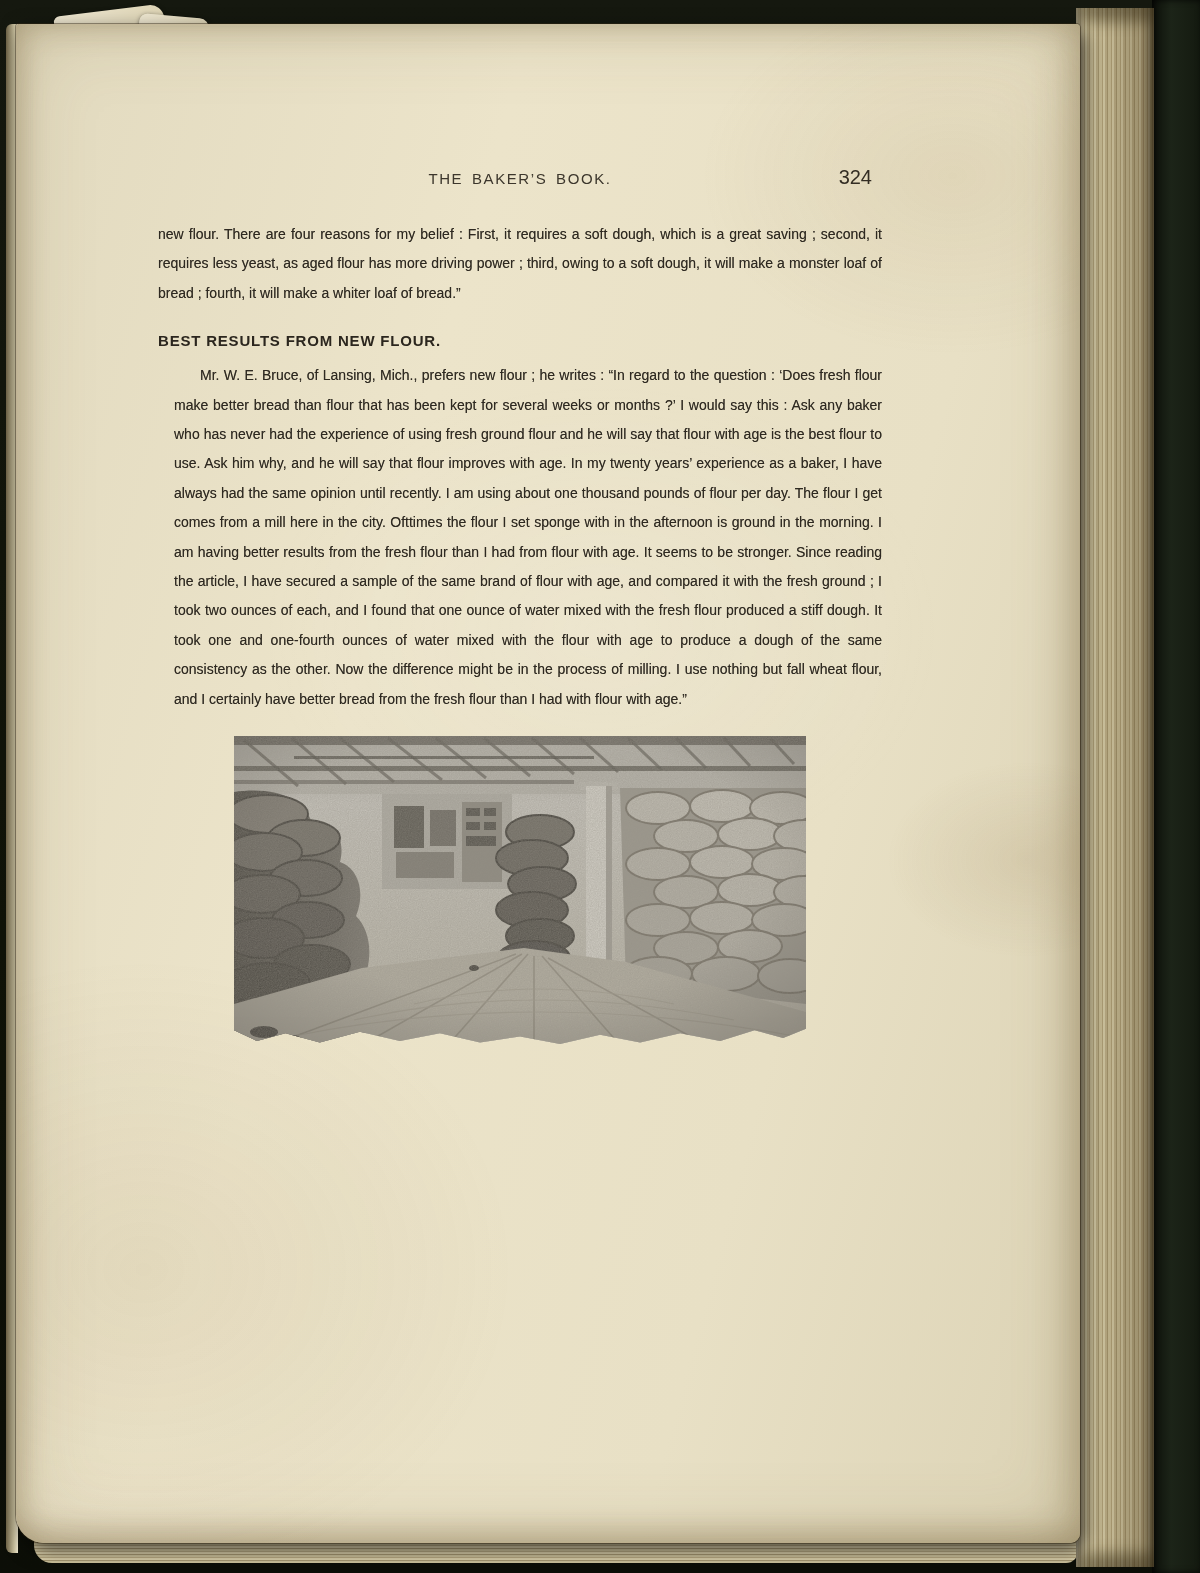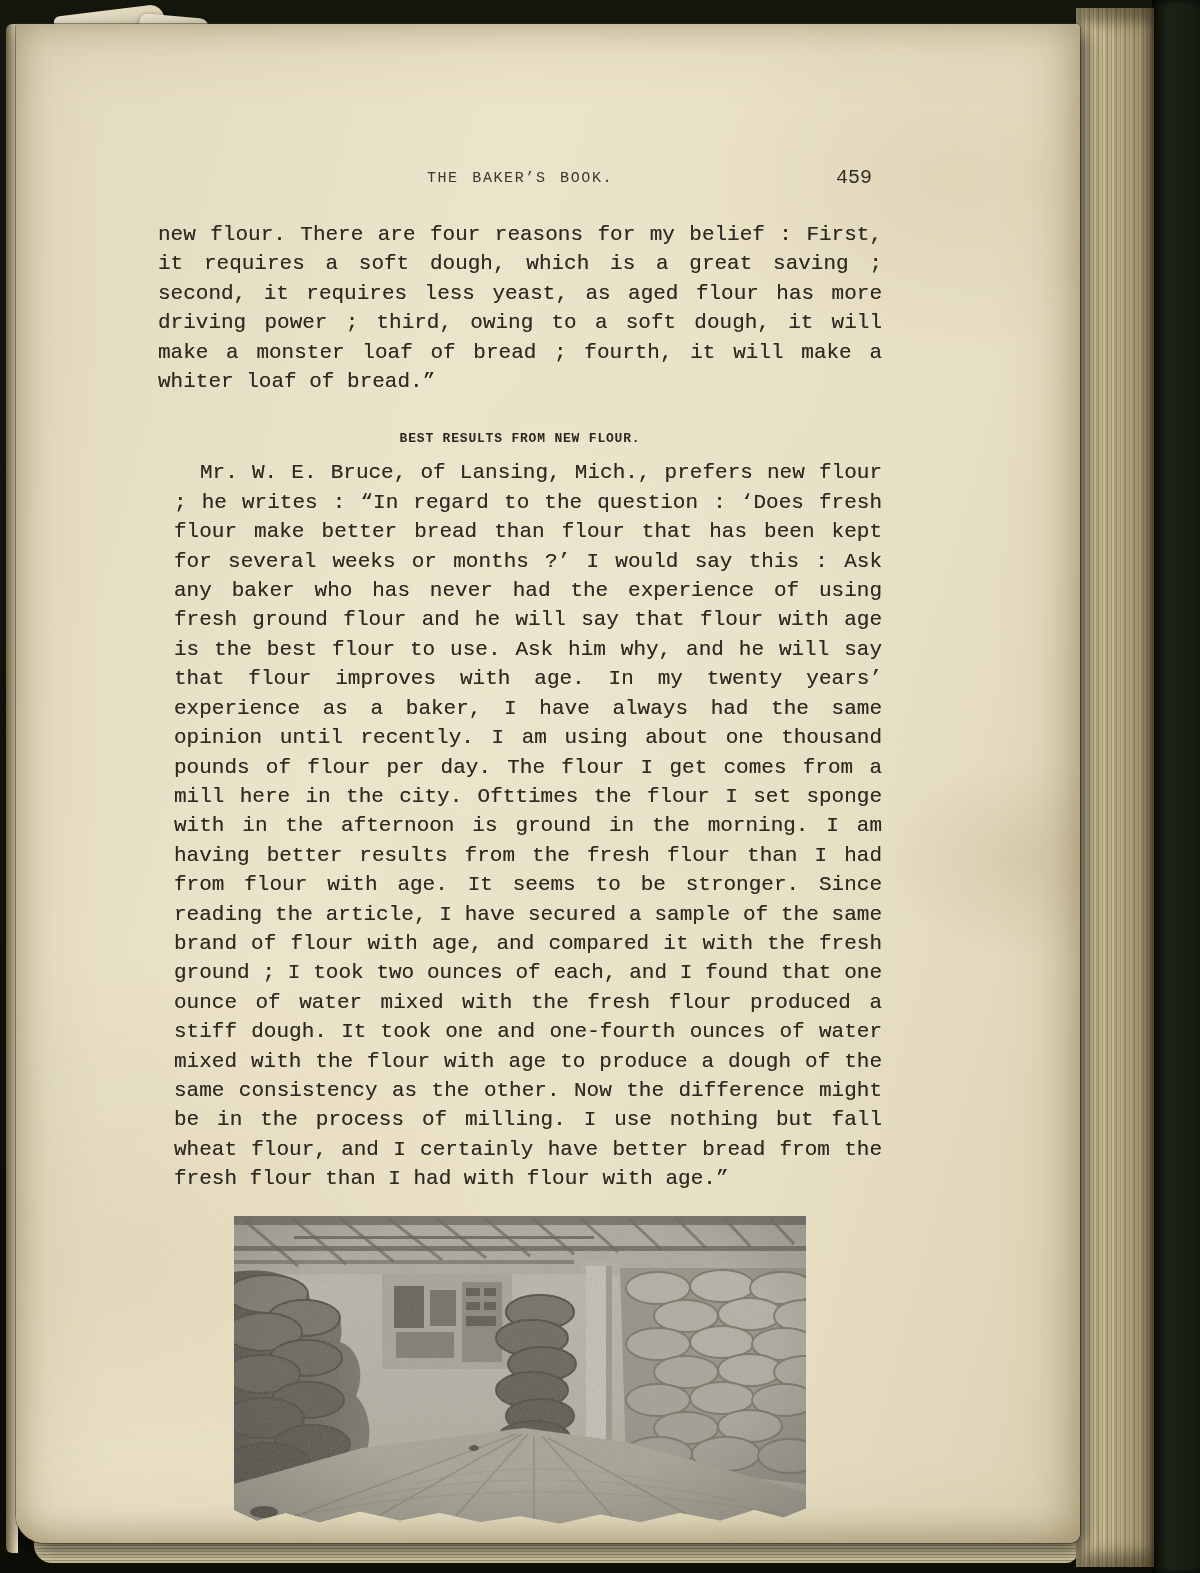--- a/index.html
+++ b/index.html
@@ -6,7 +6,7 @@
   .scan{
     position:relative;width:1200px;height:1573px;overflow:hidden;
     background:linear-gradient(180deg,#15180f,#101308 60%,#0c0e07);
-    font-family:Liberation Mono, monospace;
+    font-family:Liberation Sans, sans-serif;
   }
   
   .corner{position:absolute;background:linear-gradient(120deg,#efe8d2,#d9cfae);box-shadow:0 1px 4px rgba(0,0,0,.5);z-index:1;}

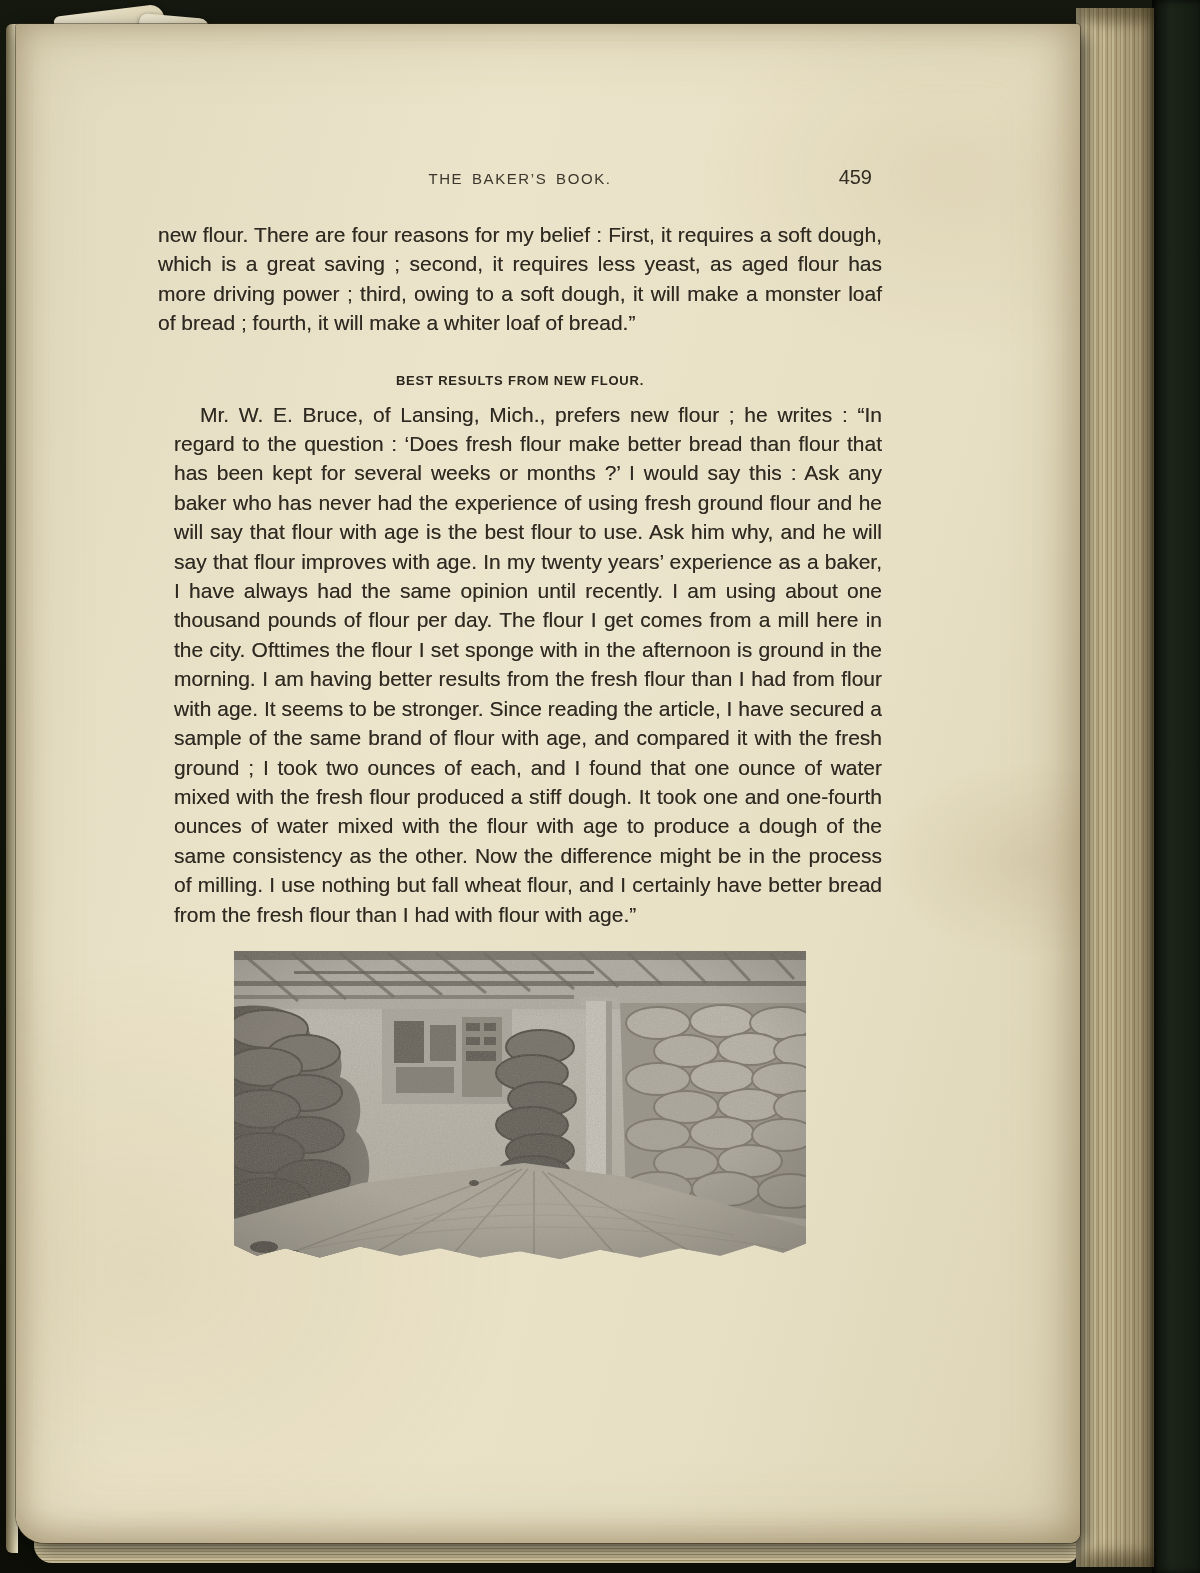--- a/index.html
+++ b/index.html
@@ -105,7 +105,7 @@
 
       <div class="running-header">
         <span class="htitle">THE BAKER’S BOOK.</span>
-        <span class="pnum">459</span>
+        <span class="pnum">324</span>
       </div>
 
       <p class="body-text intro">new flour.  There are four reasons for my belief :  First, it requires a soft dough, which is a great saving ; second, it requires less yeast, as aged flour has more driving power ; third, owing to a soft dough, it will make a monster loaf of bread ; fourth, it will make a whiter loaf of bread.”</p>

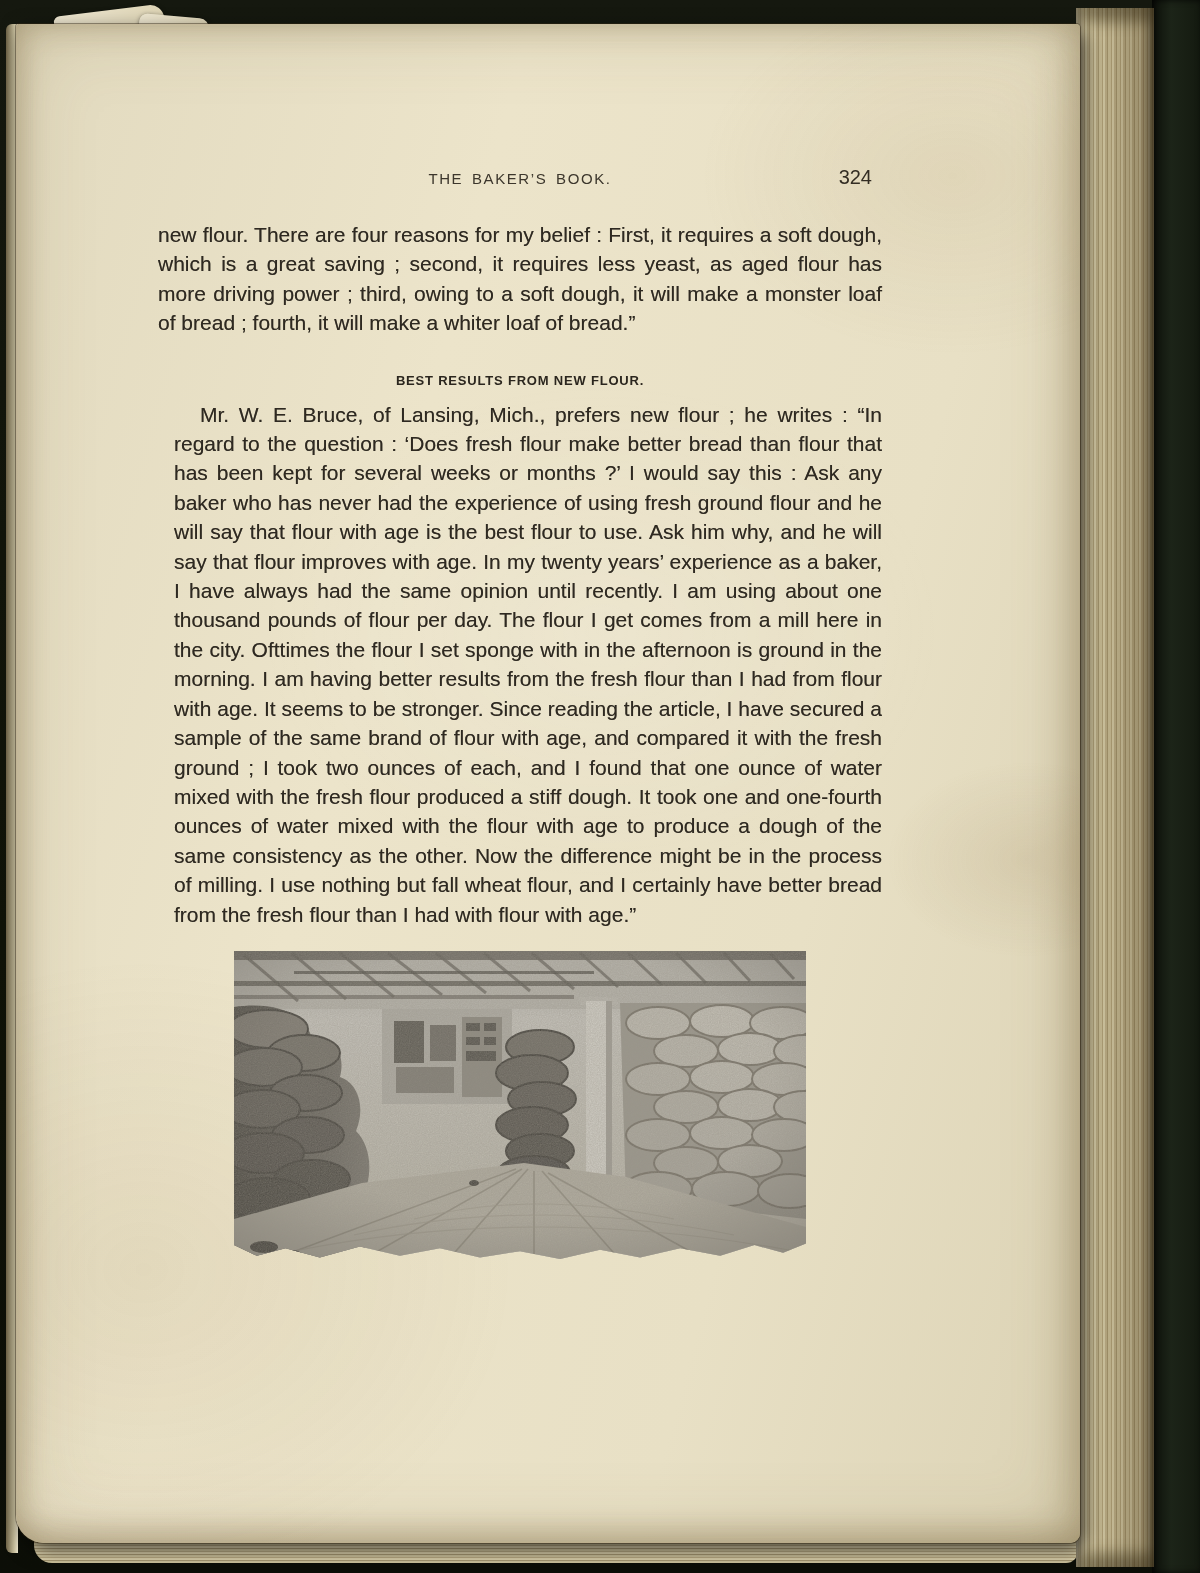--- a/index.html
+++ b/index.html
@@ -68,7 +68,7 @@
   }
   .pnum{position:absolute;right:10px;top:-4px;font-size:20px;color:#332d23;}
   .body-text{
-    margin:0;font-size:21px;line-height:29.4px;text-align:justify;color:#2e2921;
+    margin:0;font-size:14px;line-height:29.4px;text-align:justify;color:#2e2921;
     text-shadow:0 0 .5px rgba(46,41,33,.55);
   }
   .intro{margin-top:26px;}

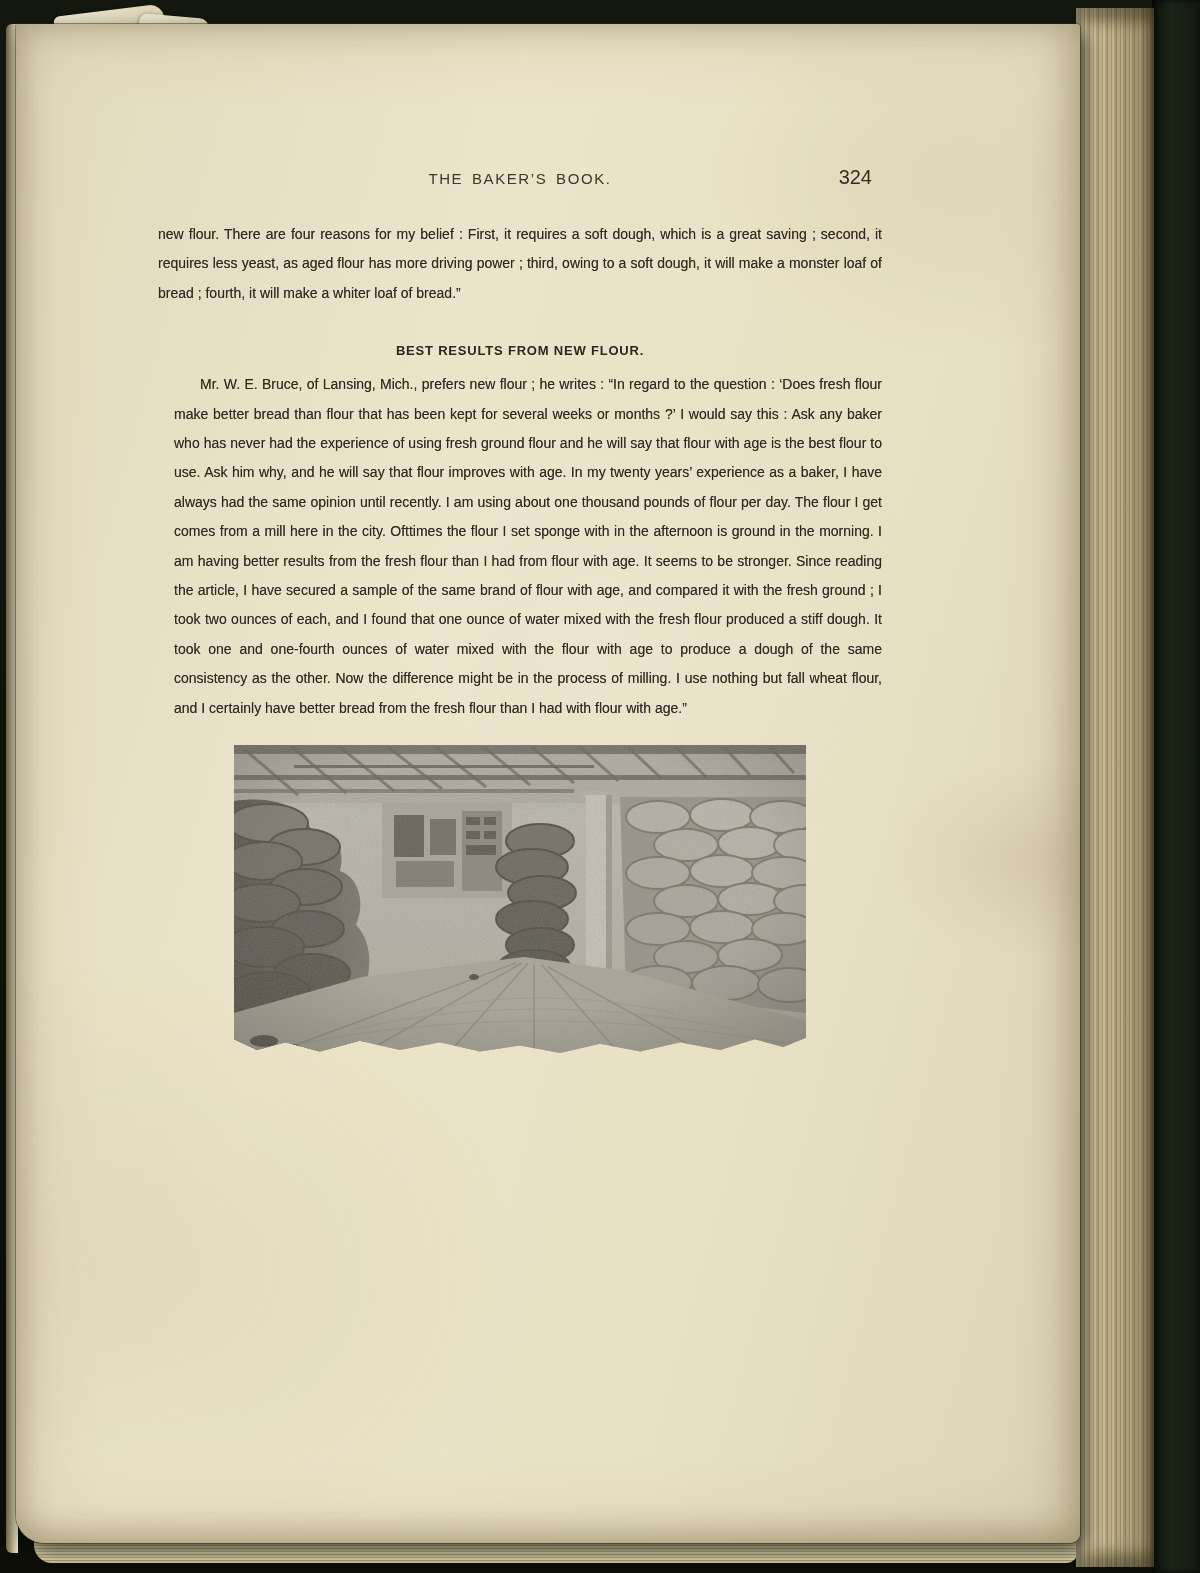--- a/index.html
+++ b/index.html
@@ -73,7 +73,7 @@
   }
   .intro{margin-top:26px;}
   .heading{
-    margin:35px 0 12px;text-align:center;font-size:13px;font-weight:700;
+    margin:24px 0 12px;font-size:15px;font-weight:700;
     letter-spacing:.8px;color:#2b261e;
   }
   .testimonial{text-indent:26px;margin-left:16px;}

